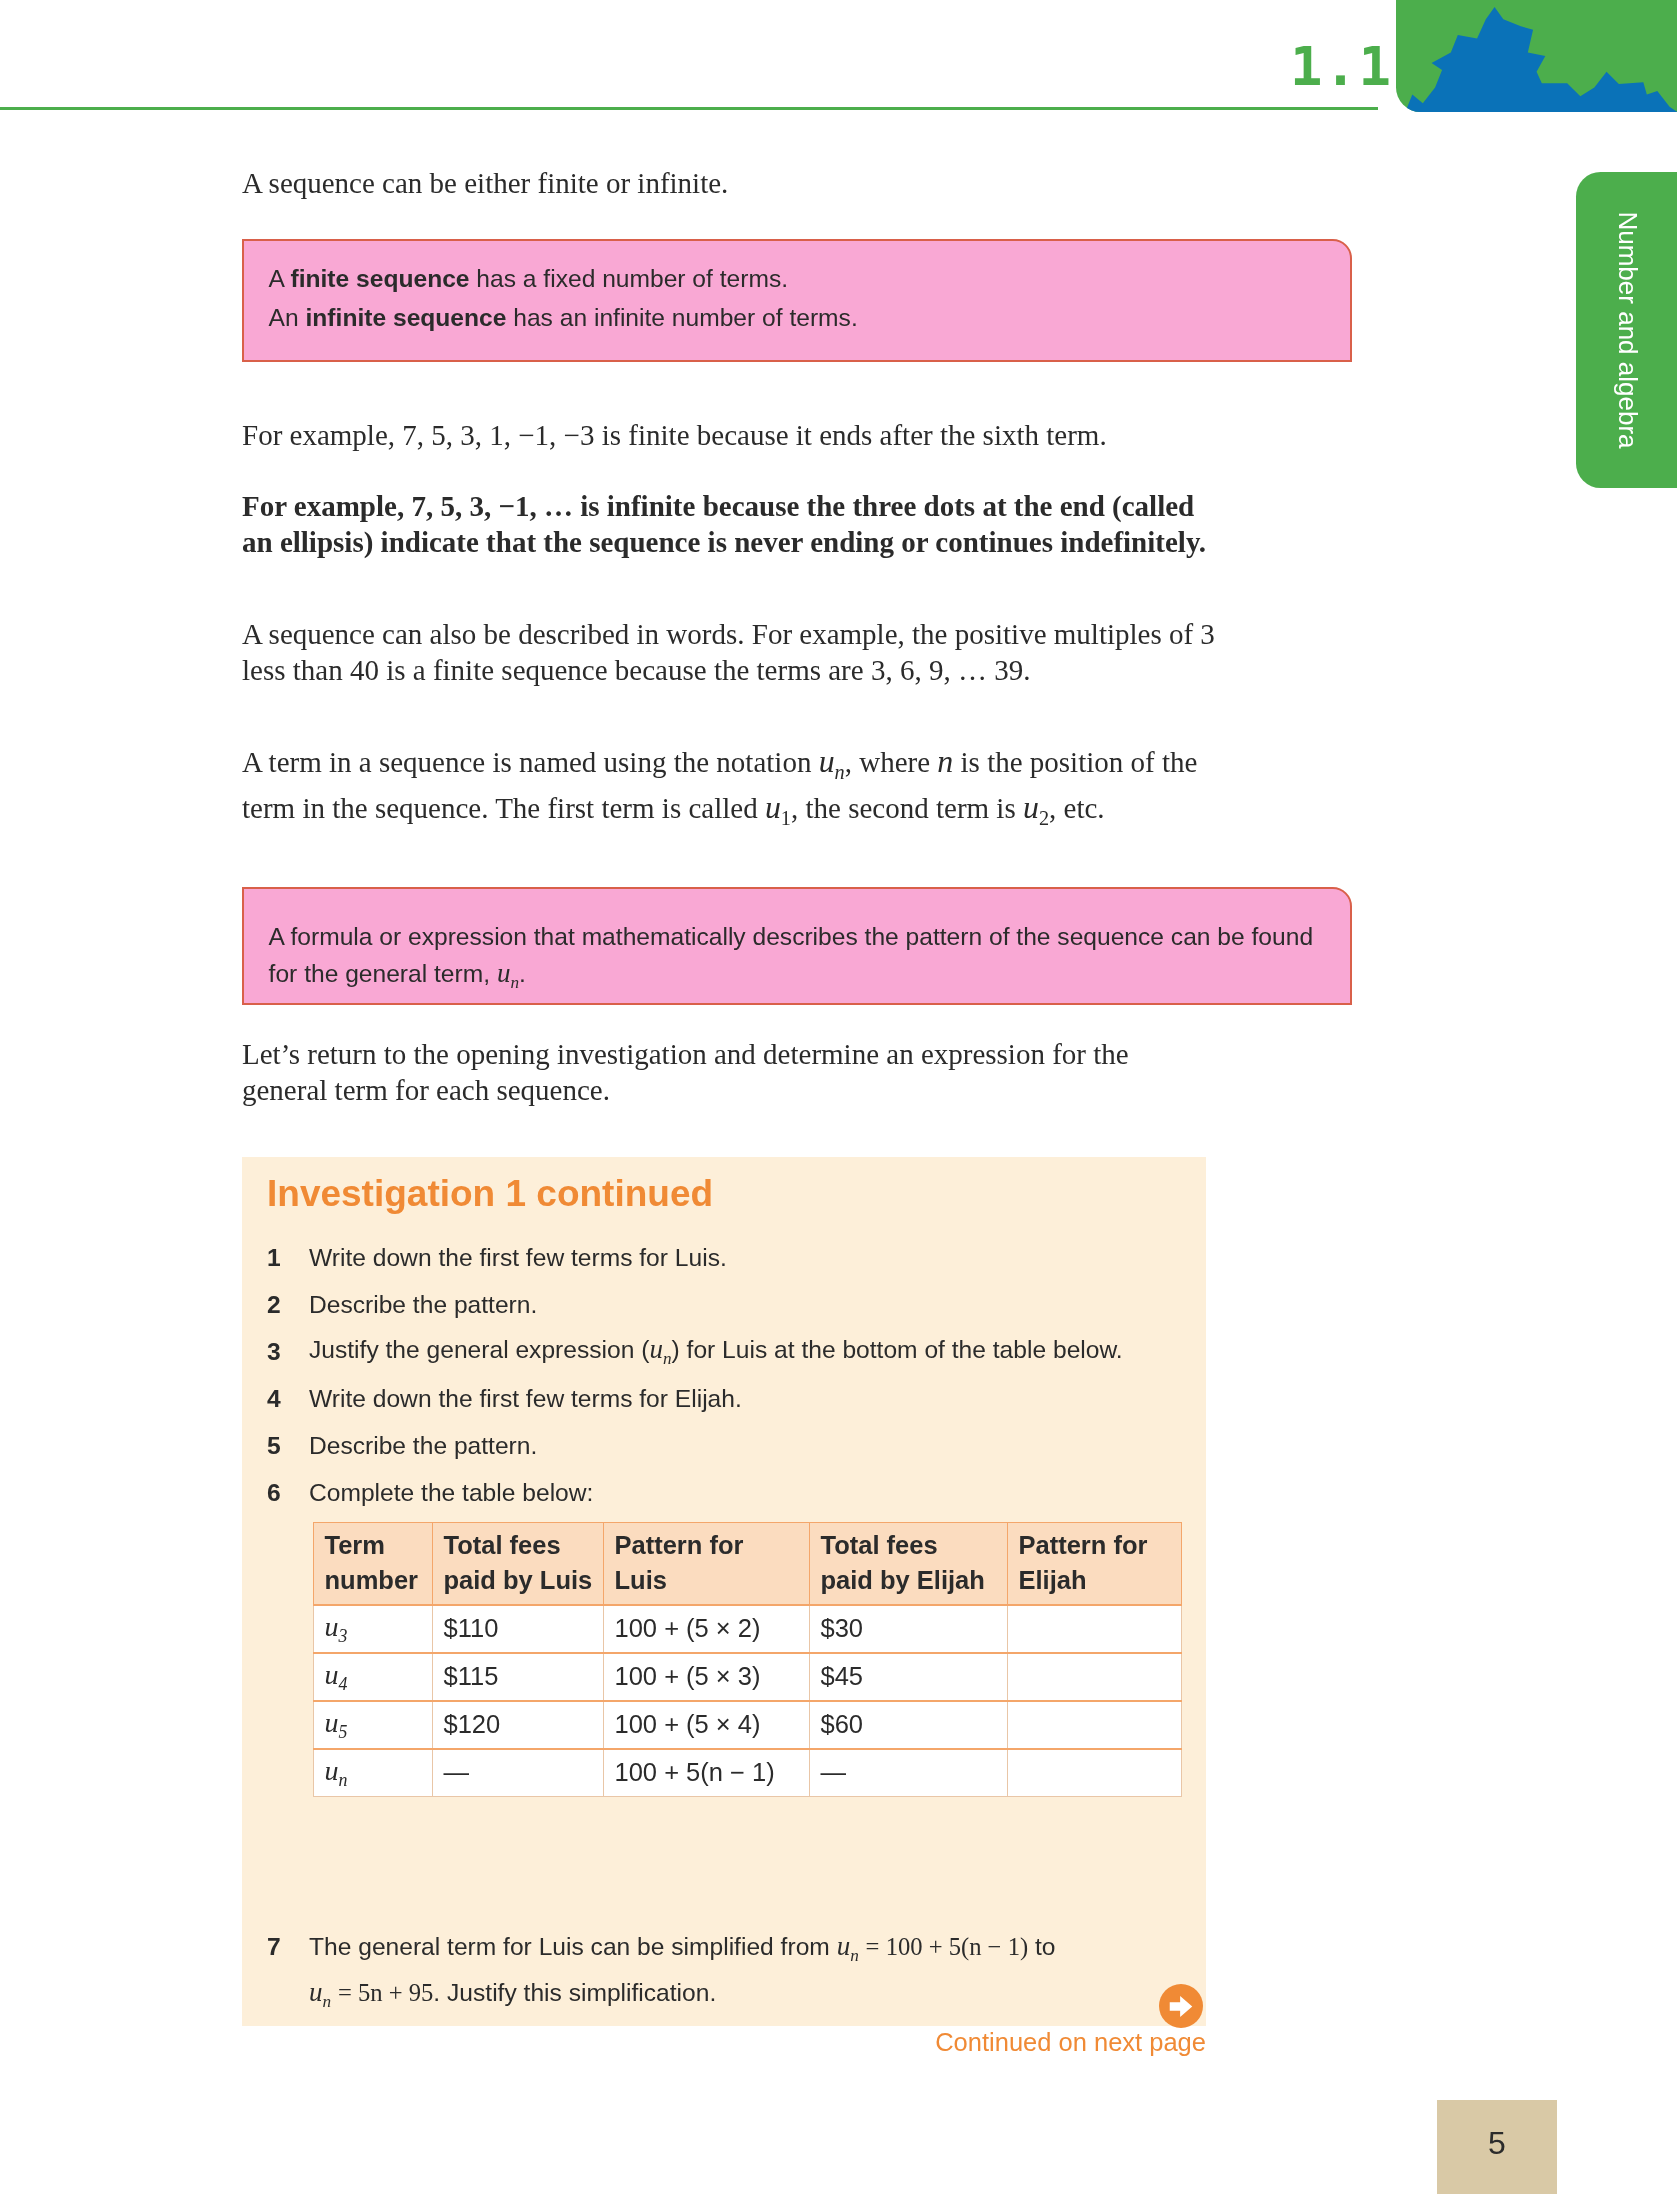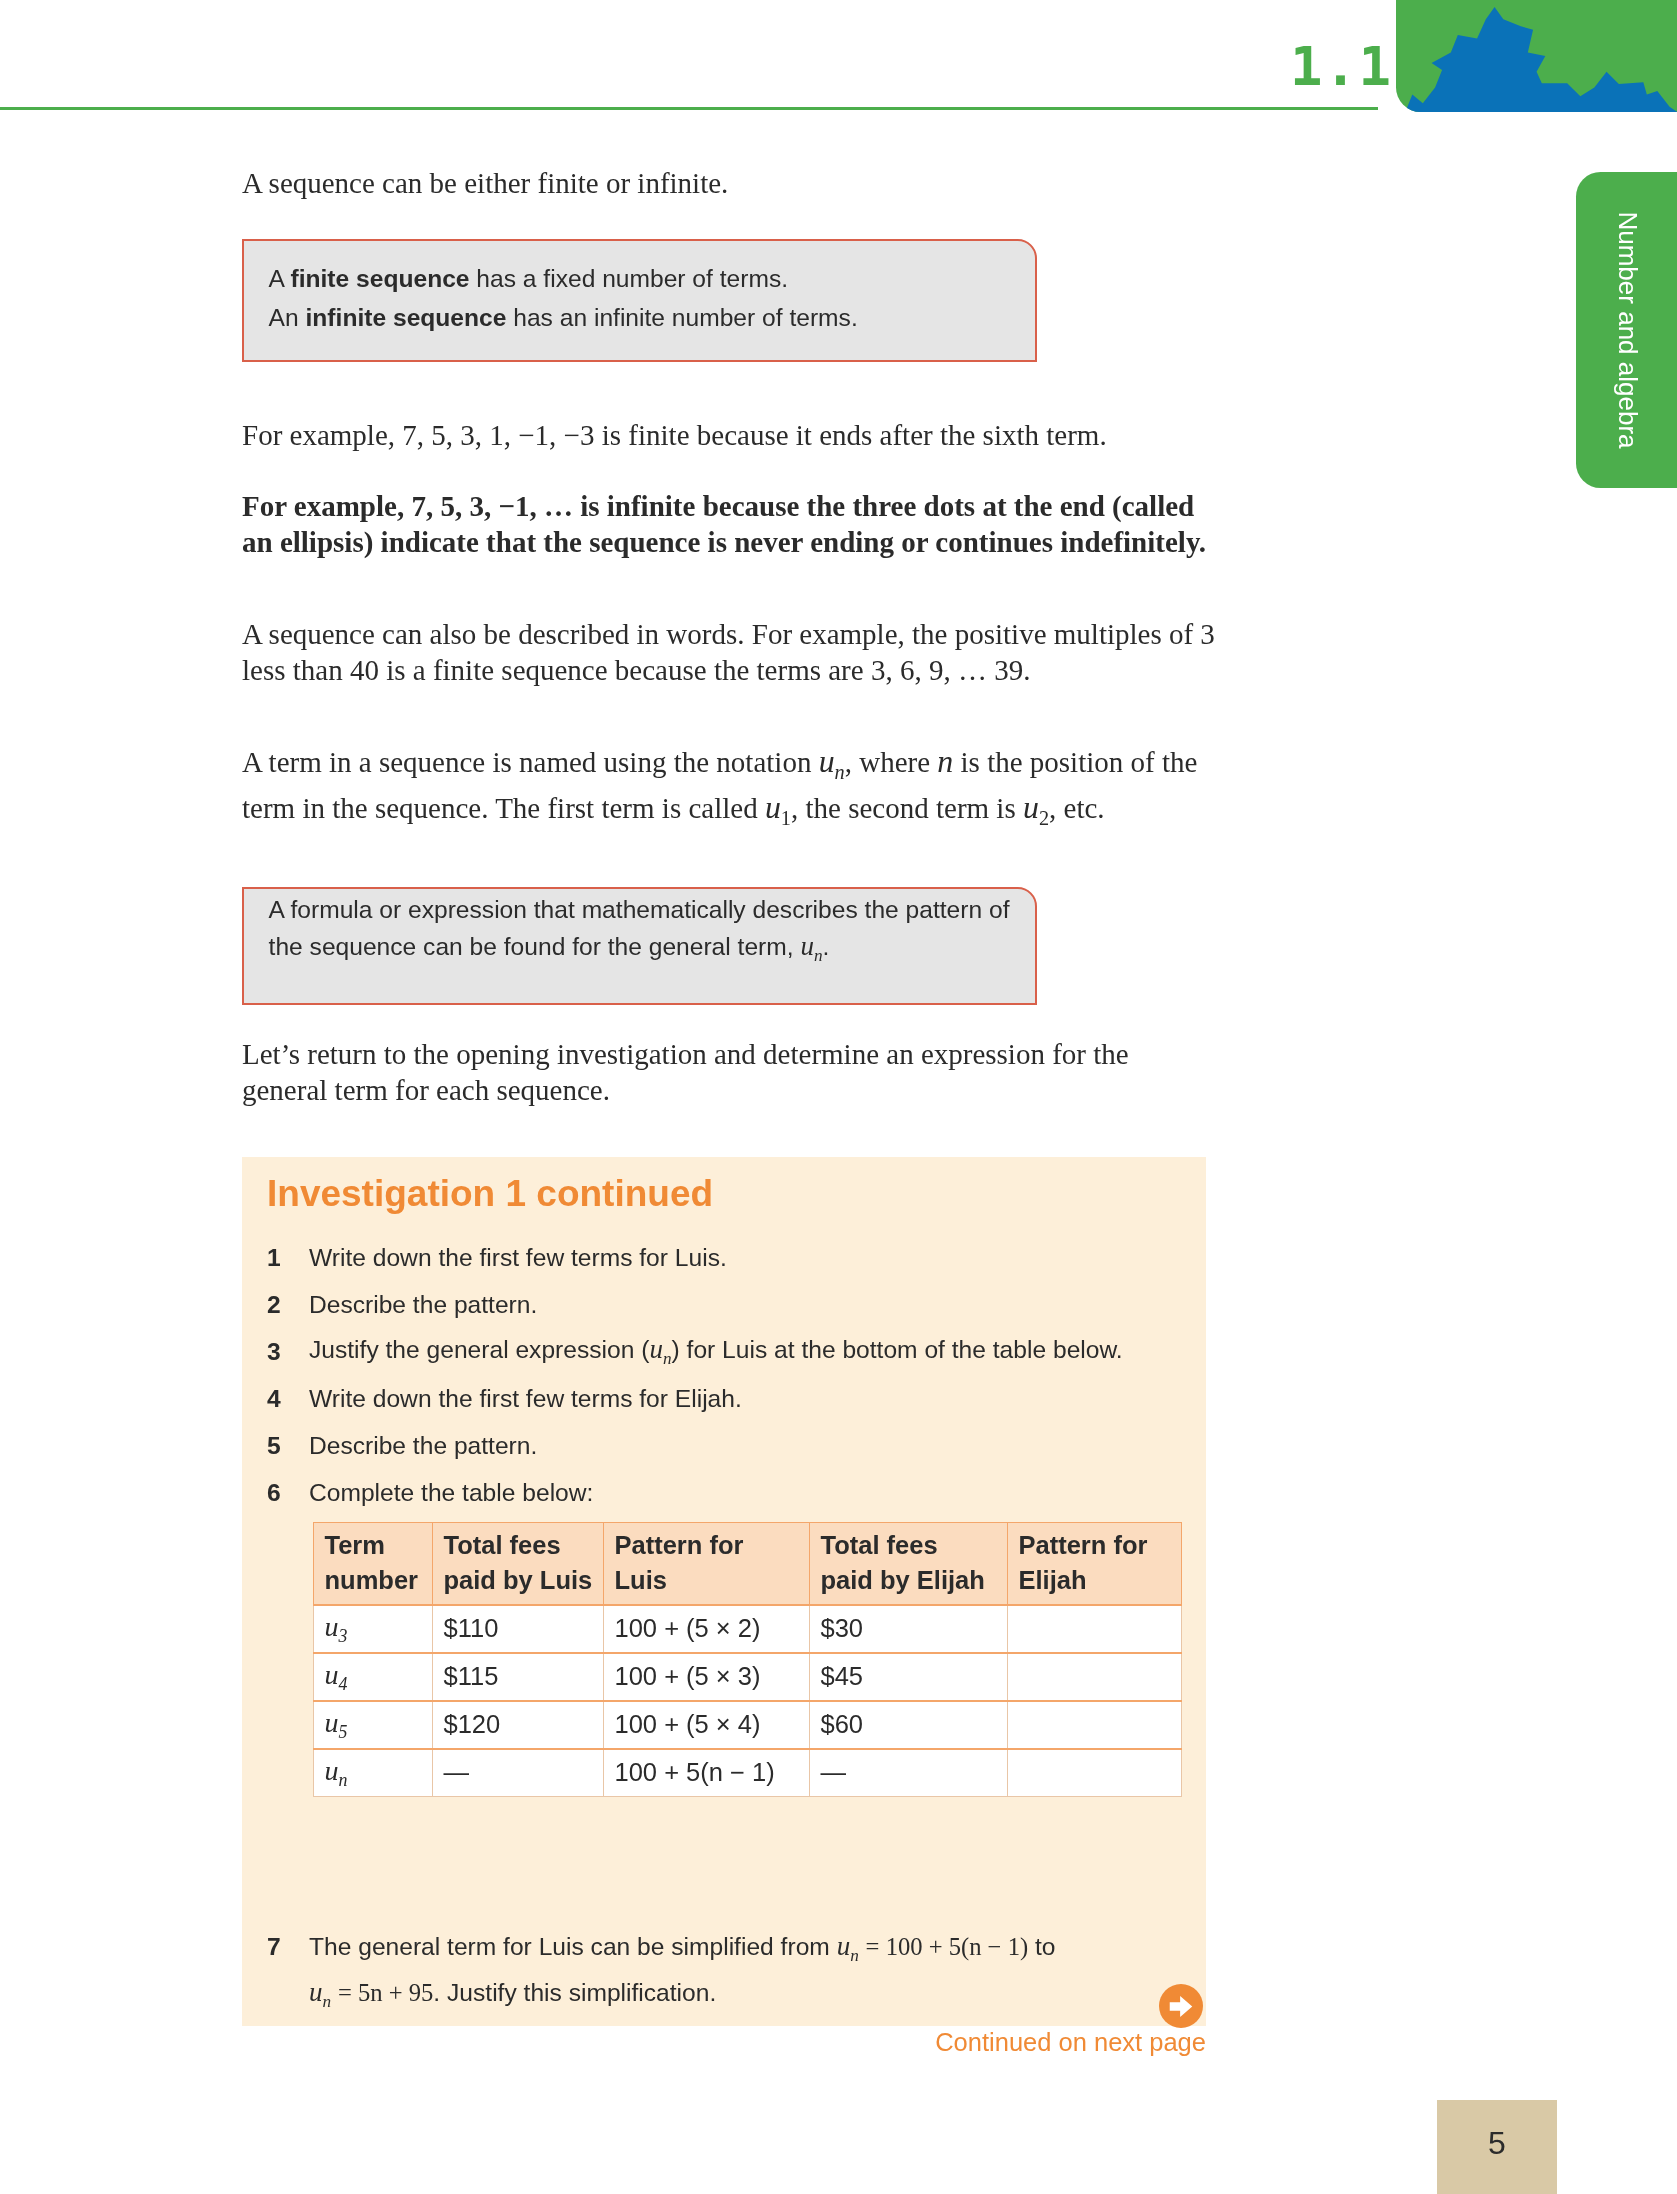--- a/index.html
+++ b/index.html
@@ -31,8 +31,8 @@
   }
   .body-text { font-size: 29px; line-height: 36px; color: #2b2b2b; }
   .defbox {
-    left: 242px; width: 795px; box-sizing: border-box;
-    background: #e5e5e5; border: 2.6px solid #d9604a; border-top-right-radius: 19.3px;
+    left: 242px; width: 1110px; box-sizing: border-box;
+    background: #f9a8d4; border: 2.6px solid #d9604a; border-top-right-radius: 19.3px;
     font-family: "Liberation Sans", sans-serif; font-size: 24.6px; line-height: 39px;
     padding: 14px 24.6px;
   }

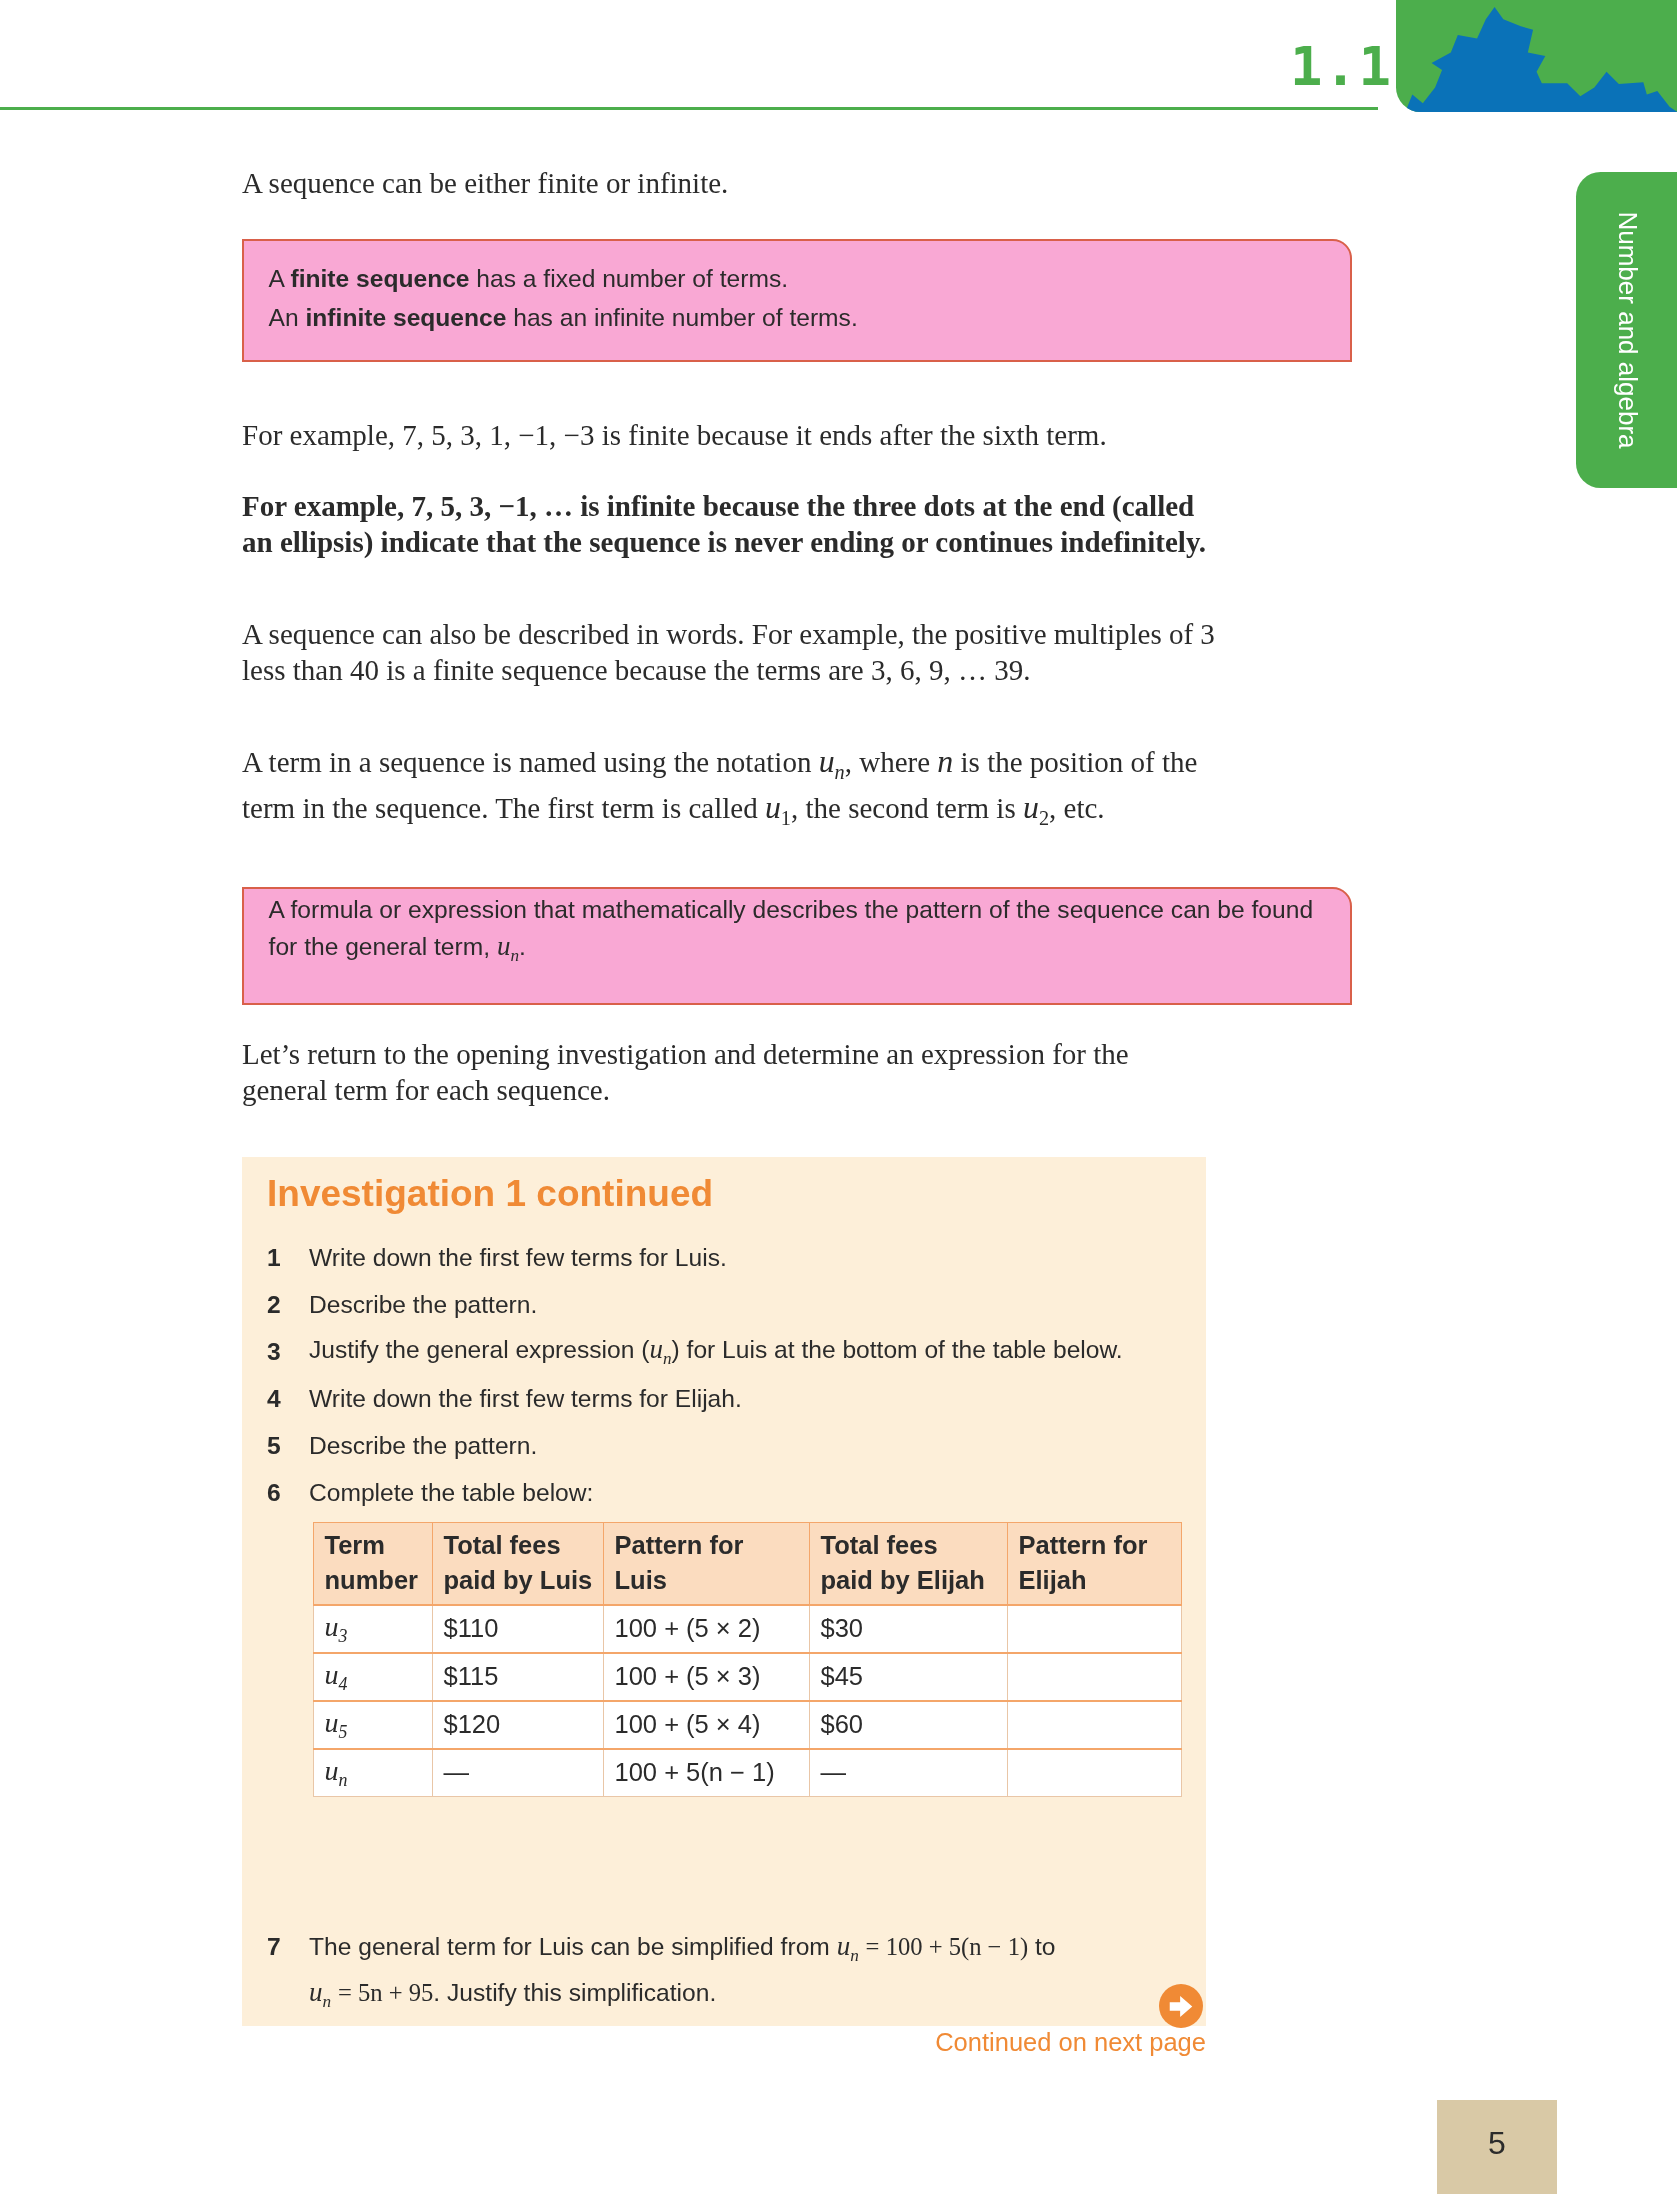--- a/index.html
+++ b/index.html
@@ -115,7 +115,7 @@
   <span>A term in a sequence is named using the notation </span><i class="m">u</i><sub><i>n</i></sub><span>, where </span><i class="m">n</i><span> is the position of the term in the sequence. The first term is called </span><i class="m">u</i><sub>1</sub><span>, the second term is </span><i class="m">u</i><sub>2</sub><span>, etc.</span>
 </div>
 
-<div class="abs defbox" style="top:887px; height:118px; padding-top:2px; line-height:37px;">
+<div class="abs defbox" style="top:887px; height:118px; padding-top:29px; line-height:37px;">
   <span>A formula or expression that mathematically describes the pattern of the sequence can be found for the general term, </span><i class="m">u</i><sub><i>n</i></sub><span>.</span>
 </div>
 

